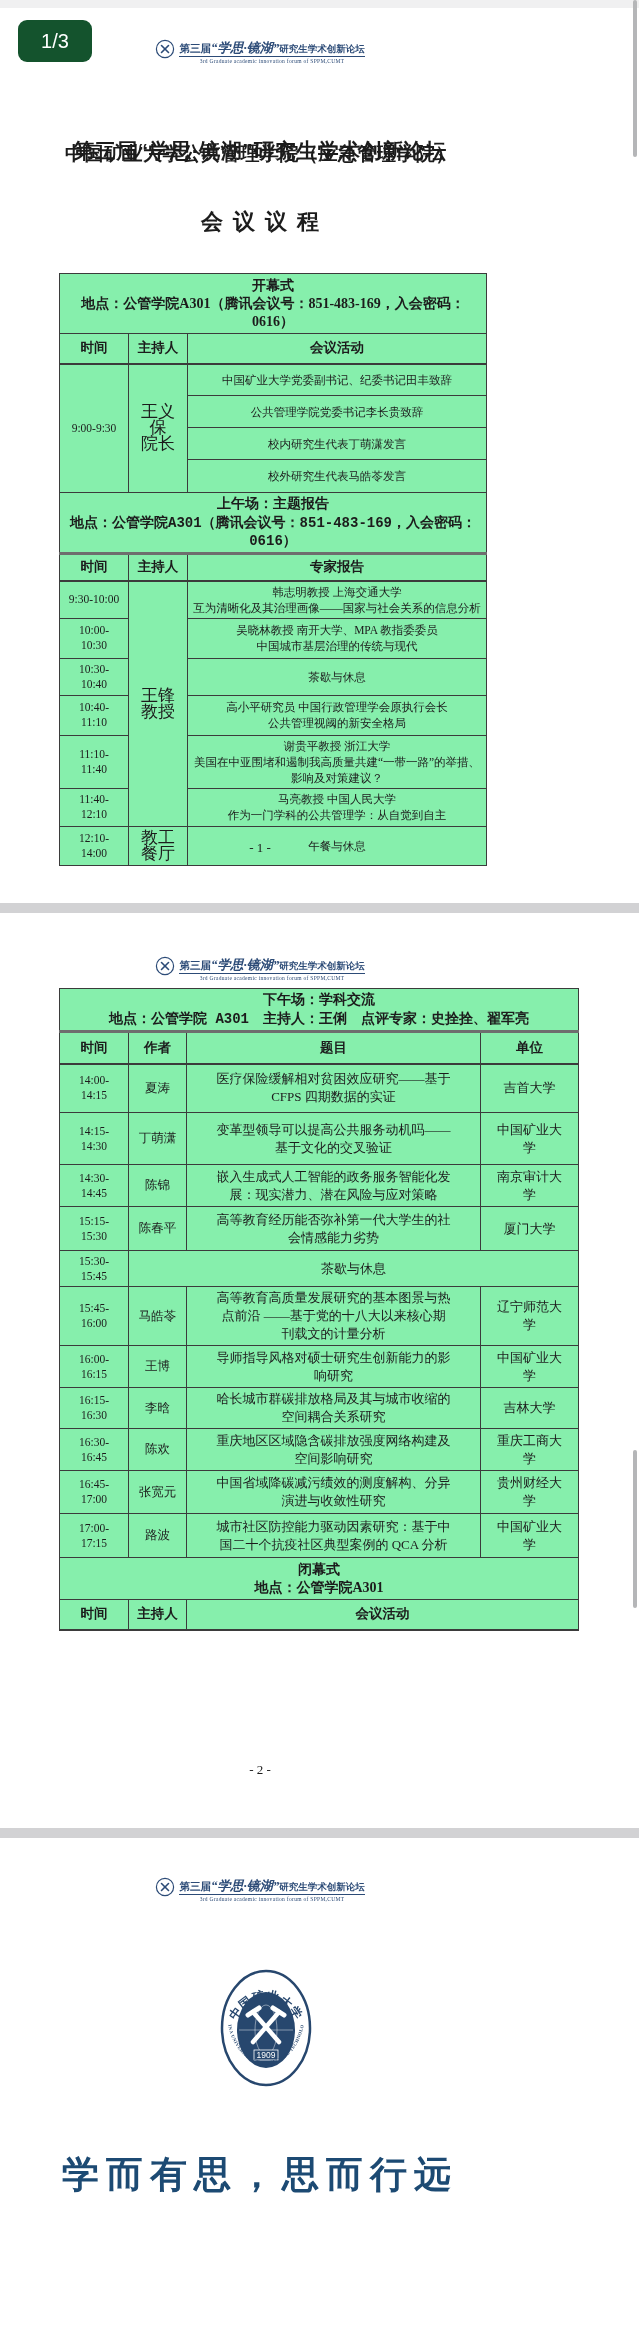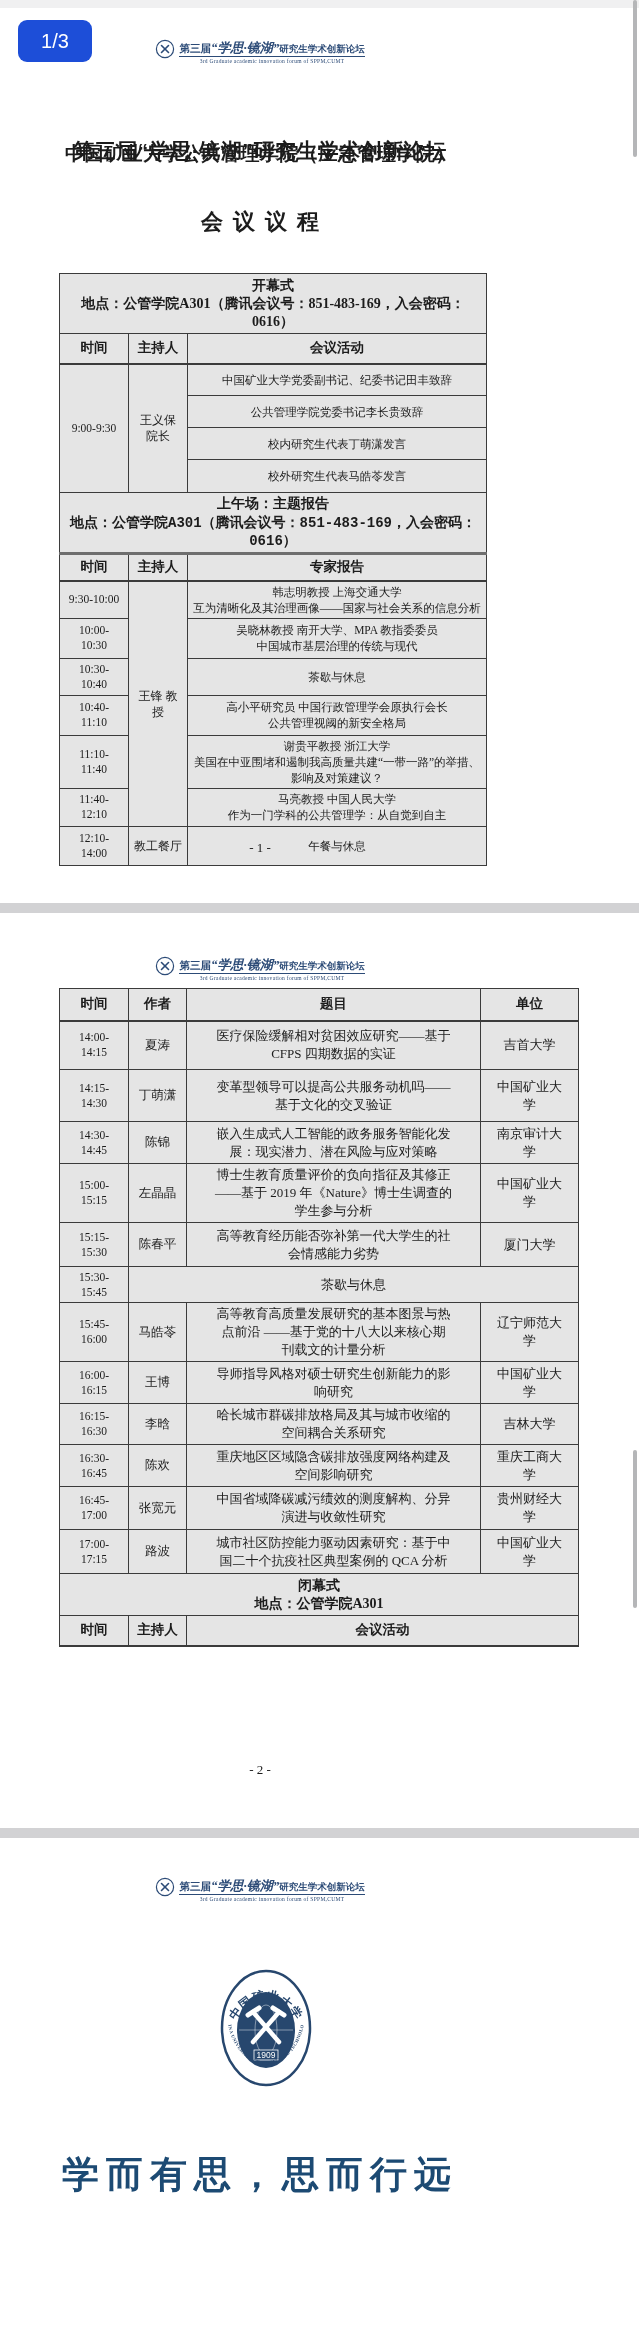--- a/index.html
+++ b/index.html
@@ -7,7 +7,7 @@
        font-family:"Liberation Serif",serif;color:#1c1c1c;}
   .top-strip{position:absolute;left:0;top:0;width:639px;height:8px;background:#f0f0f1;}
   .badge{position:absolute;left:18px;top:20px;width:74px;height:42px;border-radius:9px;
-         background:#1d4ed8;color:#fff;display:flex;align-items:center;justify-content:center;
+         background:#14532d;color:#fff;display:flex;align-items:center;justify-content:center;
          font:20px "Liberation Sans",sans-serif;}
   .sep{position:absolute;left:0;width:639px;height:10px;background:#d2d2d4;}
   .thumb{position:absolute;left:633px;width:4px;background:#b5b6b8;border-radius:2px;}

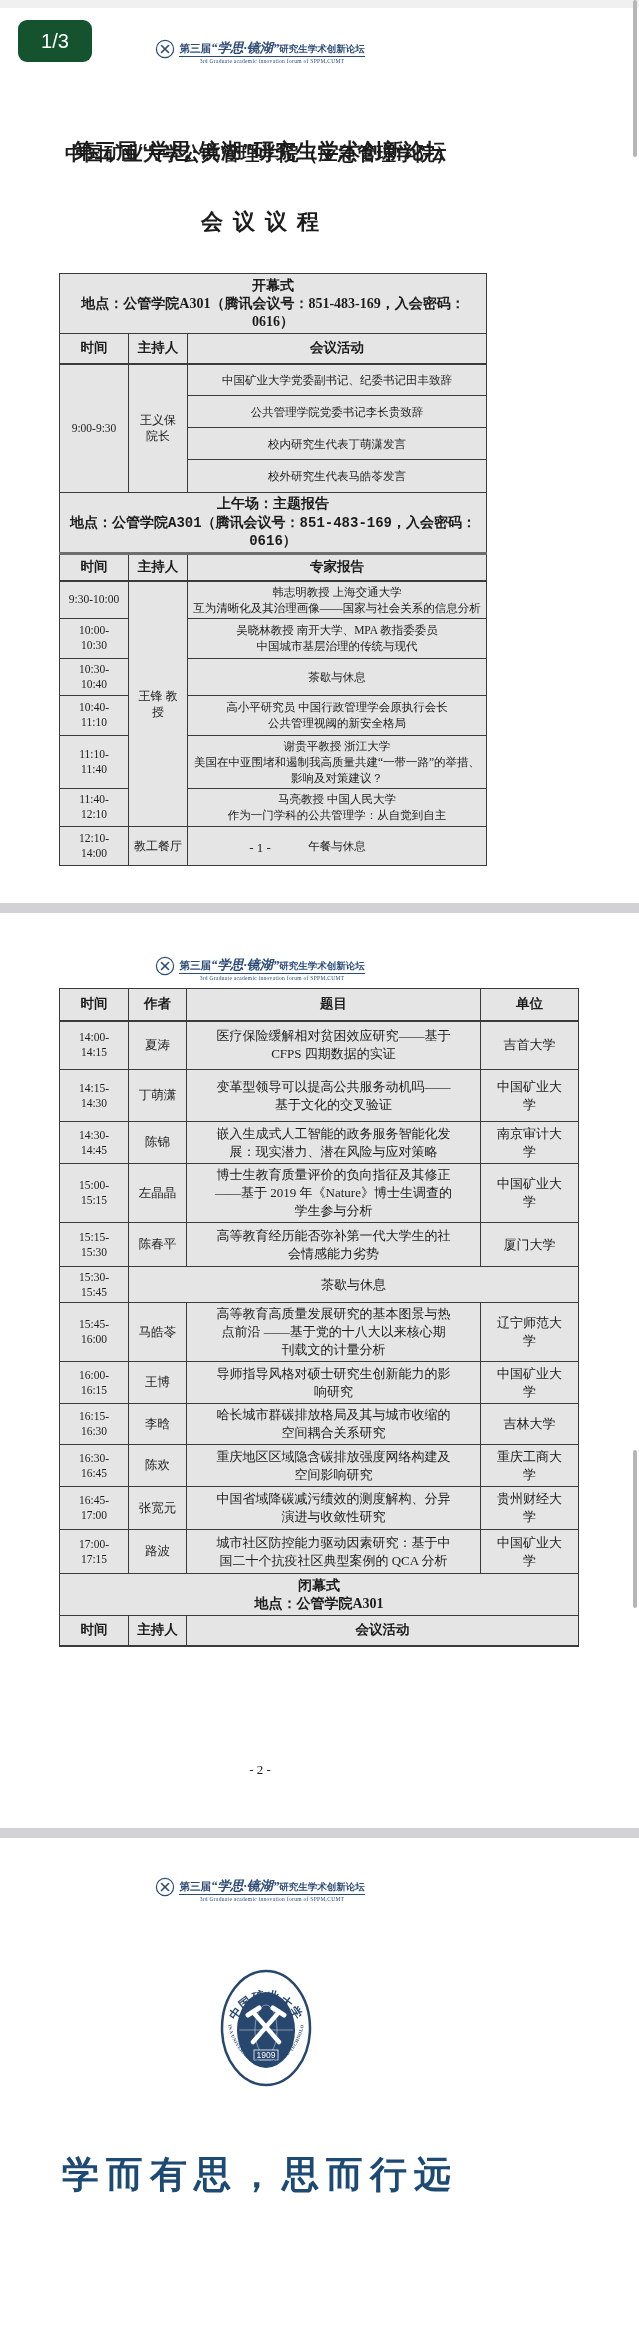--- a/index.html
+++ b/index.html
@@ -31,7 +31,7 @@
   #agenda-title{top:207px;font:bold 22px "Liberation Serif",serif;letter-spacing:10px;text-indent:10px;}
   .page-footer{font-size:13px;}
 
-  table.agenda{border-collapse:collapse;table-layout:fixed;position:absolute;background:#e5e5e5;
+  table.agenda{border-collapse:collapse;table-layout:fixed;position:absolute;background:#86efac;
                border:1.5px solid #333;}
   table.agenda td{border:1px solid #3b3b3b;text-align:center;vertical-align:middle;
                   padding:2px 4px;overflow:hidden;}

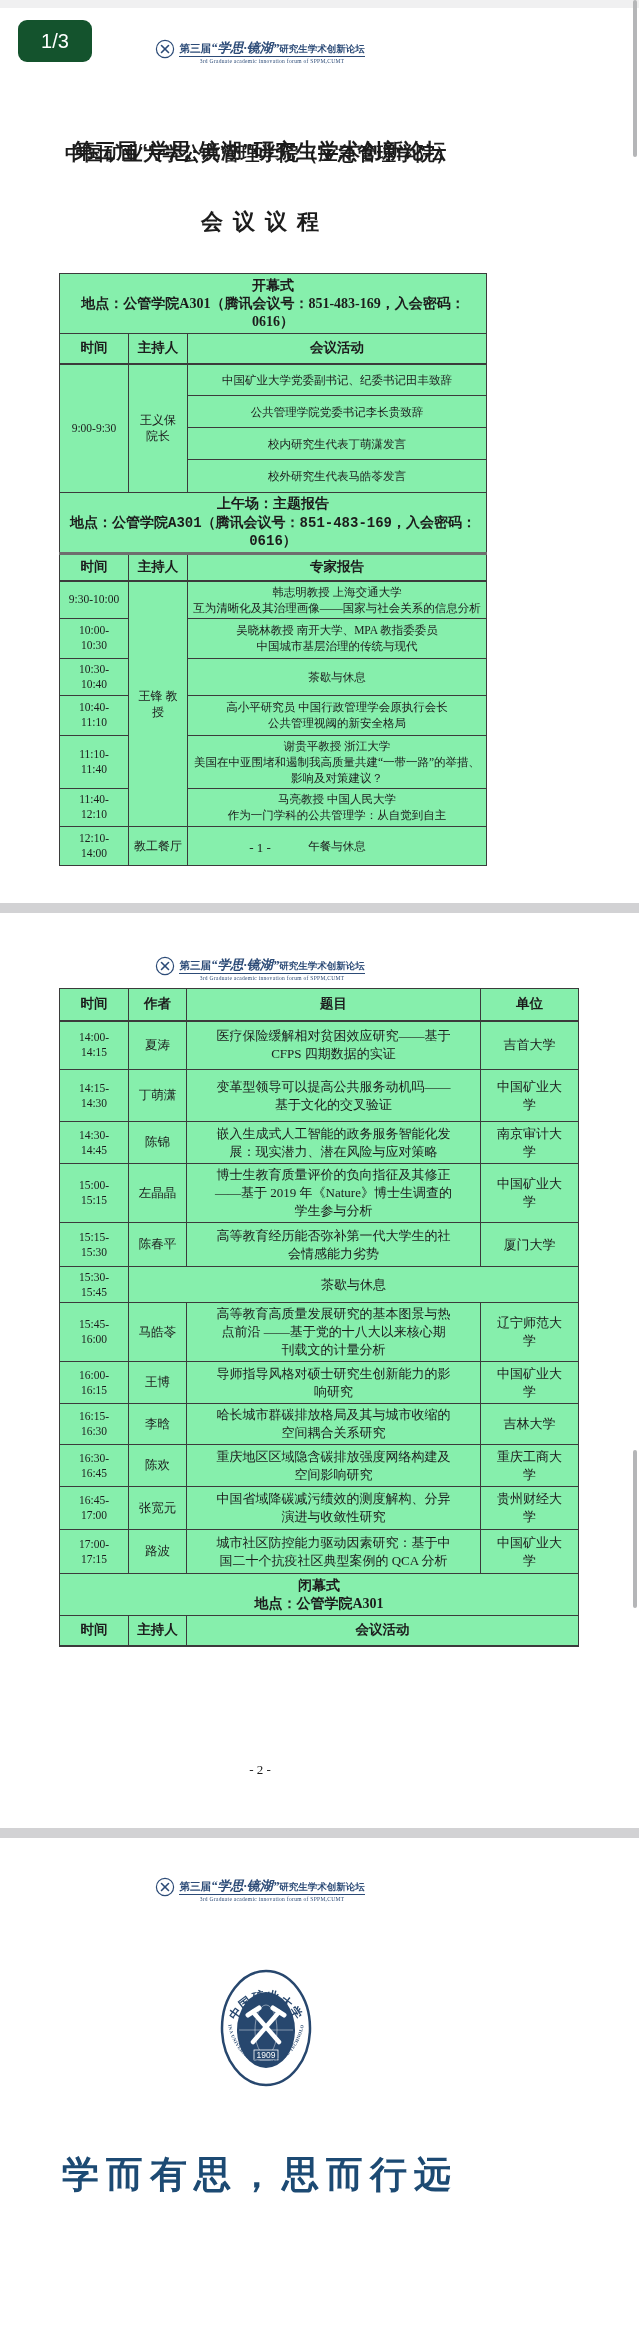--- a/index.html
+++ b/index.html
@@ -42,7 +42,7 @@
   .thickb{border-bottom:3px solid #6e6e6e !important;font-family:Liberation Mono, monospace;}
   .hdr{font-weight:bold;font-size:13.5px;border-bottom-width:2px !important;}
   .time-cell{font-size:11.5px;white-space:pre-line;line-height:15px;}
-  .host-cell{font-size:12px;white-space:pre-line;line-height:16px;}
+  .host-cell{font-size:17px;white-space:pre-line;line-height:16px;}
   .act-cell,.report-cell{font-size:11.5px;white-space:pre-line;line-height:16px;padding:2px 3px !important;}
   .title-cell{font-size:13px;white-space:pre-line;line-height:18px;margin-left:7px;}
   .author-cell{font-size:12.5px;}

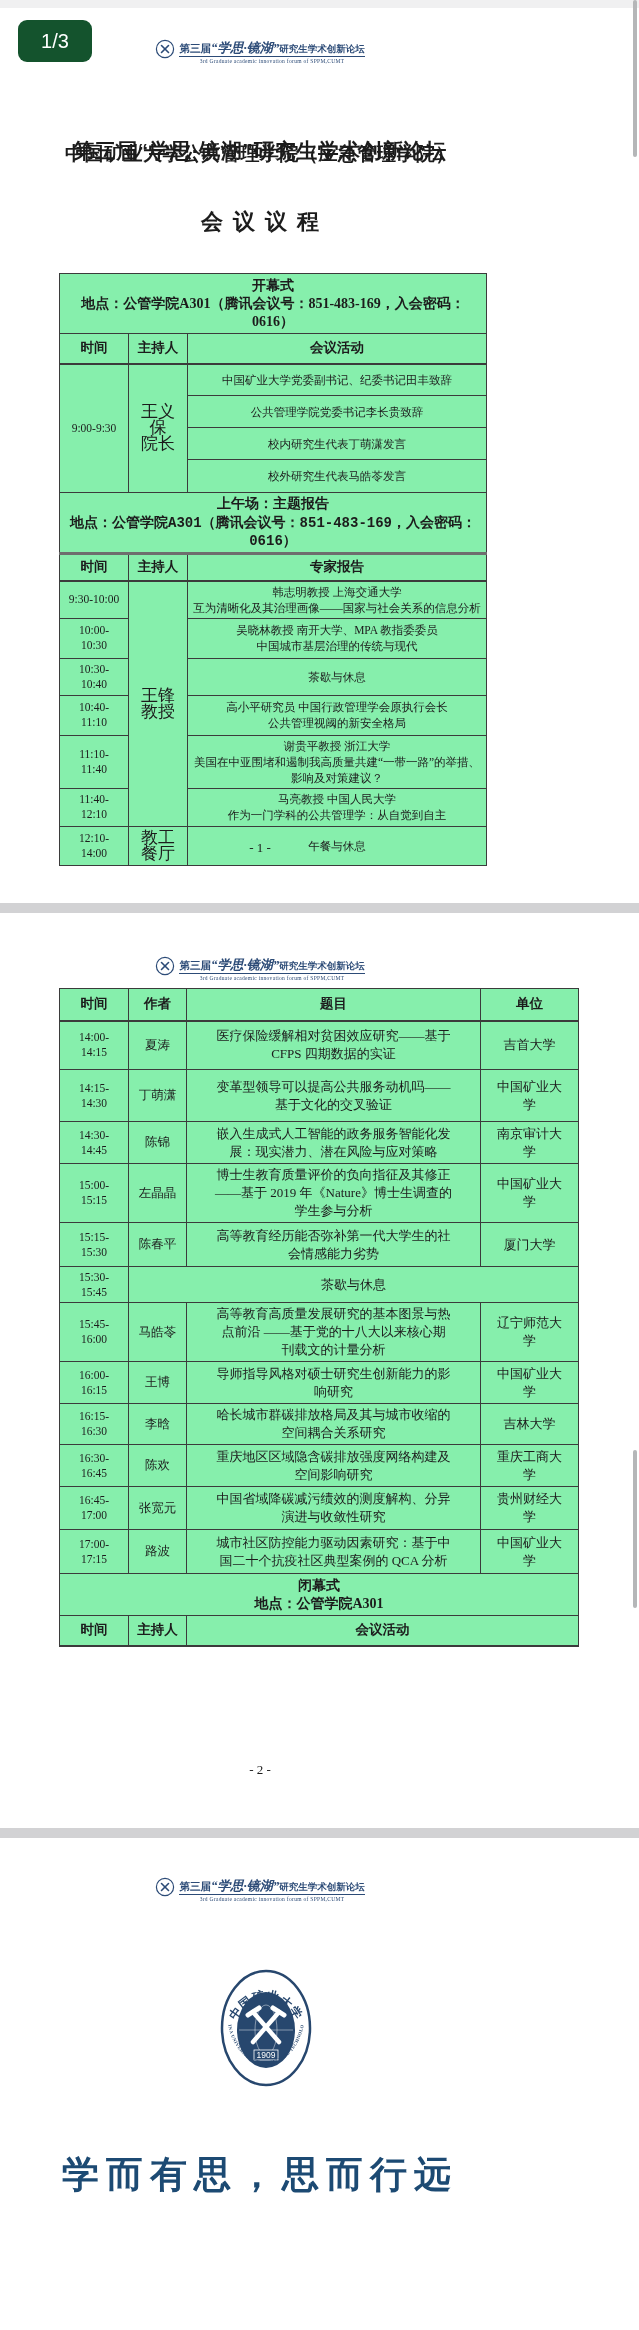--- a/index.html
+++ b/index.html
@@ -200,6 +200,12 @@
         <col style="width:98px">
       </colgroup>
     <tbody>
+        <tr style="height:35px">
+      <td colspan="4" class="section-cell thickb">
+        <div class="l1">下午场：学科交流</div>
+        <div class="l2">地点：公管学院 A301　主持人：王俐　点评专家：史拴拴、翟军亮</div>
+      </td>
+    </tr>
     <tr style="height:32px">
       <td class="hdr">时间</td>
       <td class="hdr">作者</td>

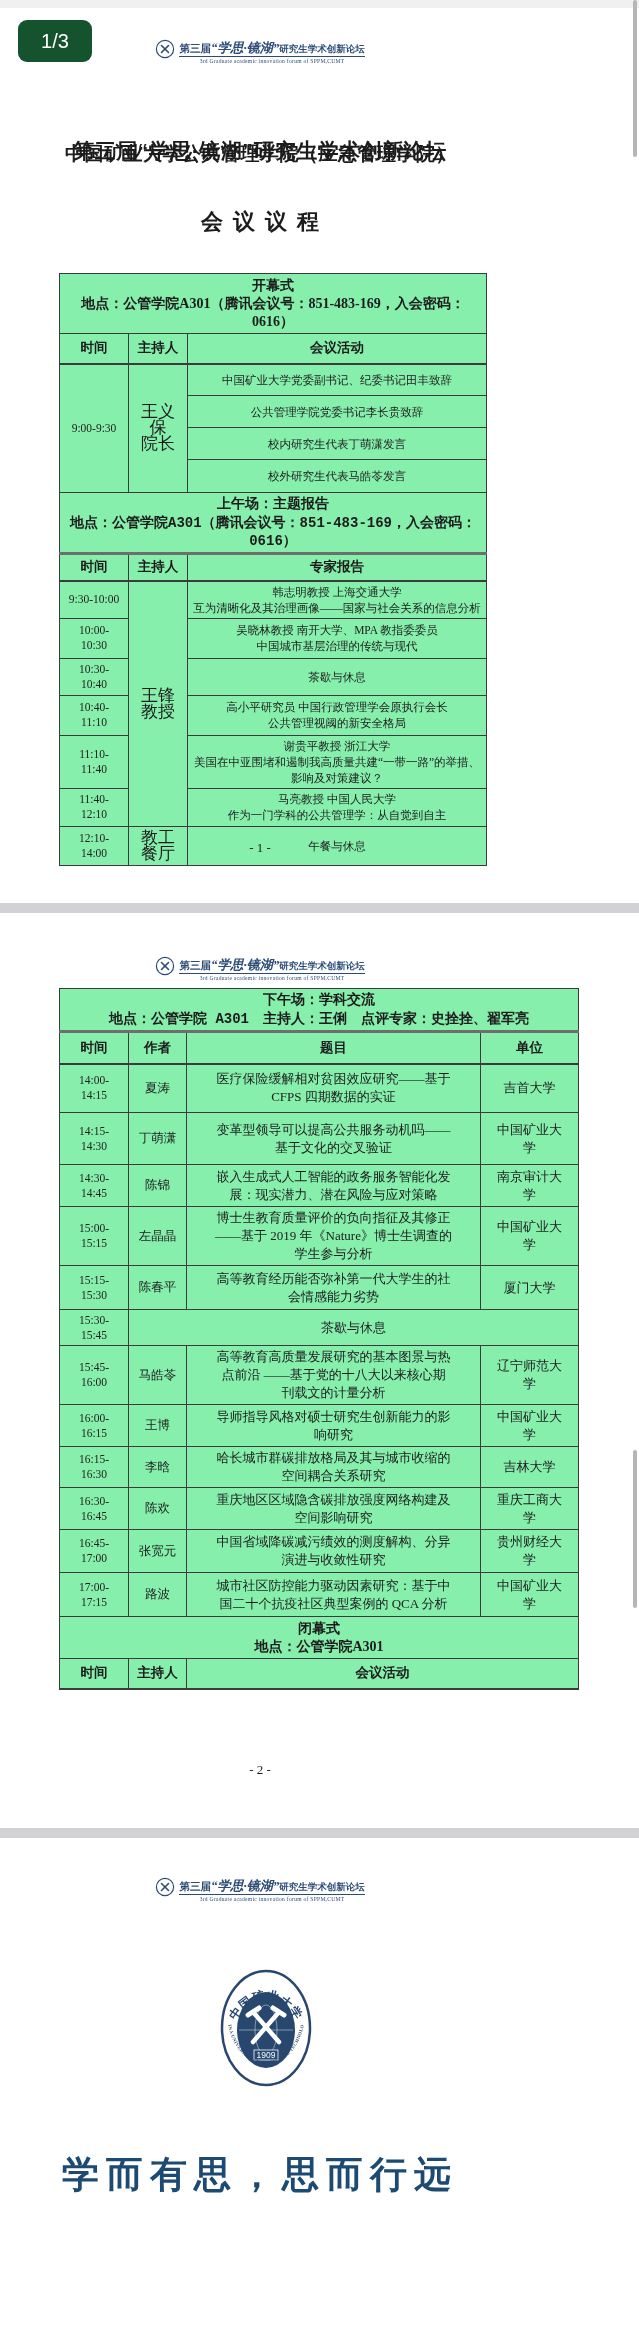--- a/index.html
+++ b/index.html
@@ -235,15 +235,6 @@
       <td class="title-cell">嵌入生成式人工智能的政务服务智能化发
 展：现实潜力、潜在风险与应对策略</td>
       <td class="org-cell">南京审计大学</td>
-    </tr>
-    <tr style="height:48px">
-      <td class="time-cell">15:00-
-15:15</td>
-      <td class="author-cell">左晶晶</td>
-      <td class="title-cell">博士生教育质量评价的负向指征及其修正
-——基于 2019 年《Nature》博士生调查的
-学生参与分析</td>
-      <td class="org-cell">中国矿业大学</td>
     </tr>
     <tr style="height:44px">
       <td class="time-cell">15:15-

